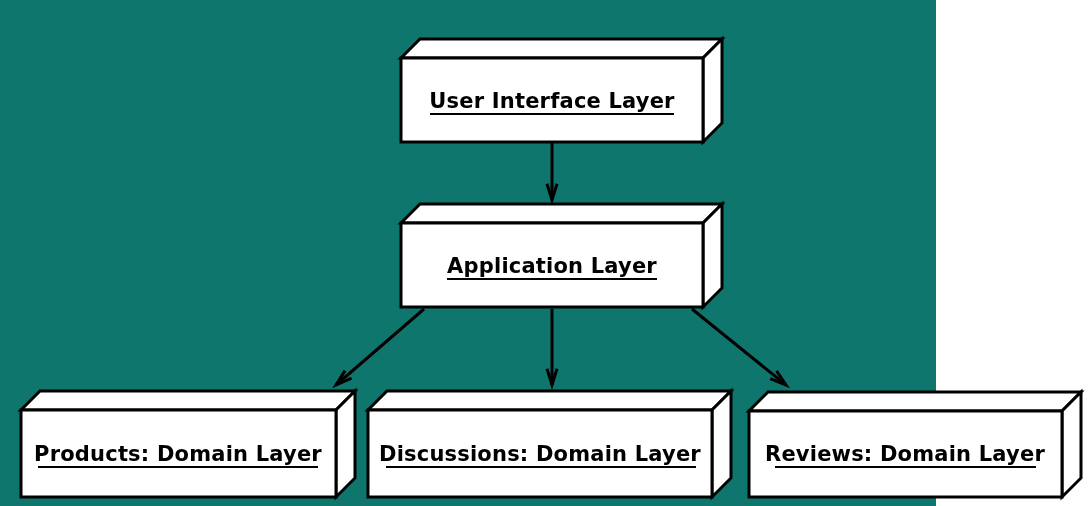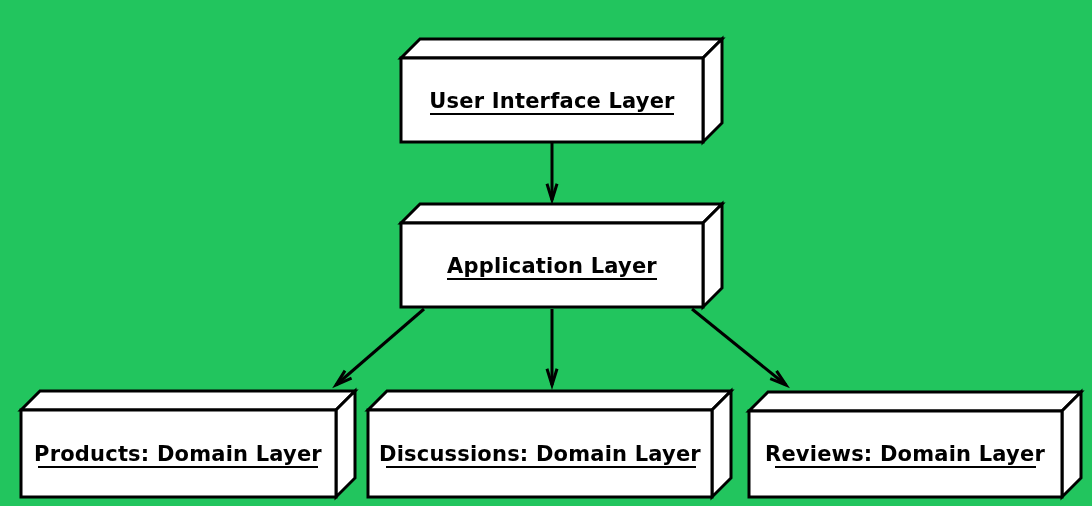--- a/index.html
+++ b/index.html
@@ -15,9 +15,9 @@
   }
   #diagram-root {
     position: relative;
-    width: 1092px;
+    width: 936px;
     height: 506px;
-    background: #22c55e;
+    background: #0f766e;
   }
   svg.diagram-canvas {
     position: absolute;

